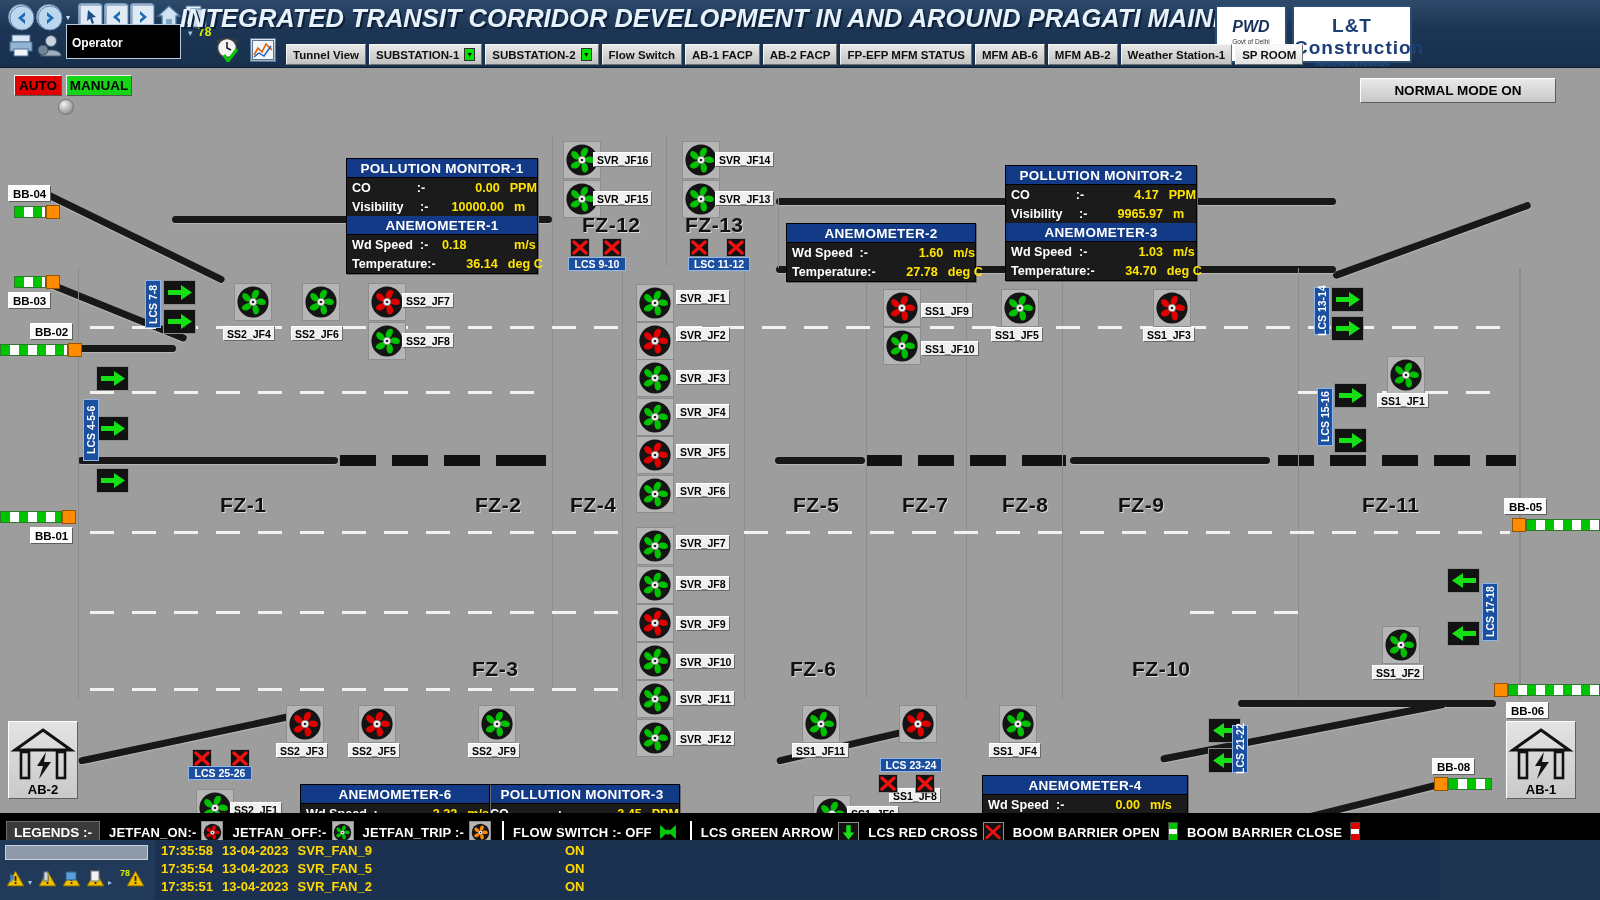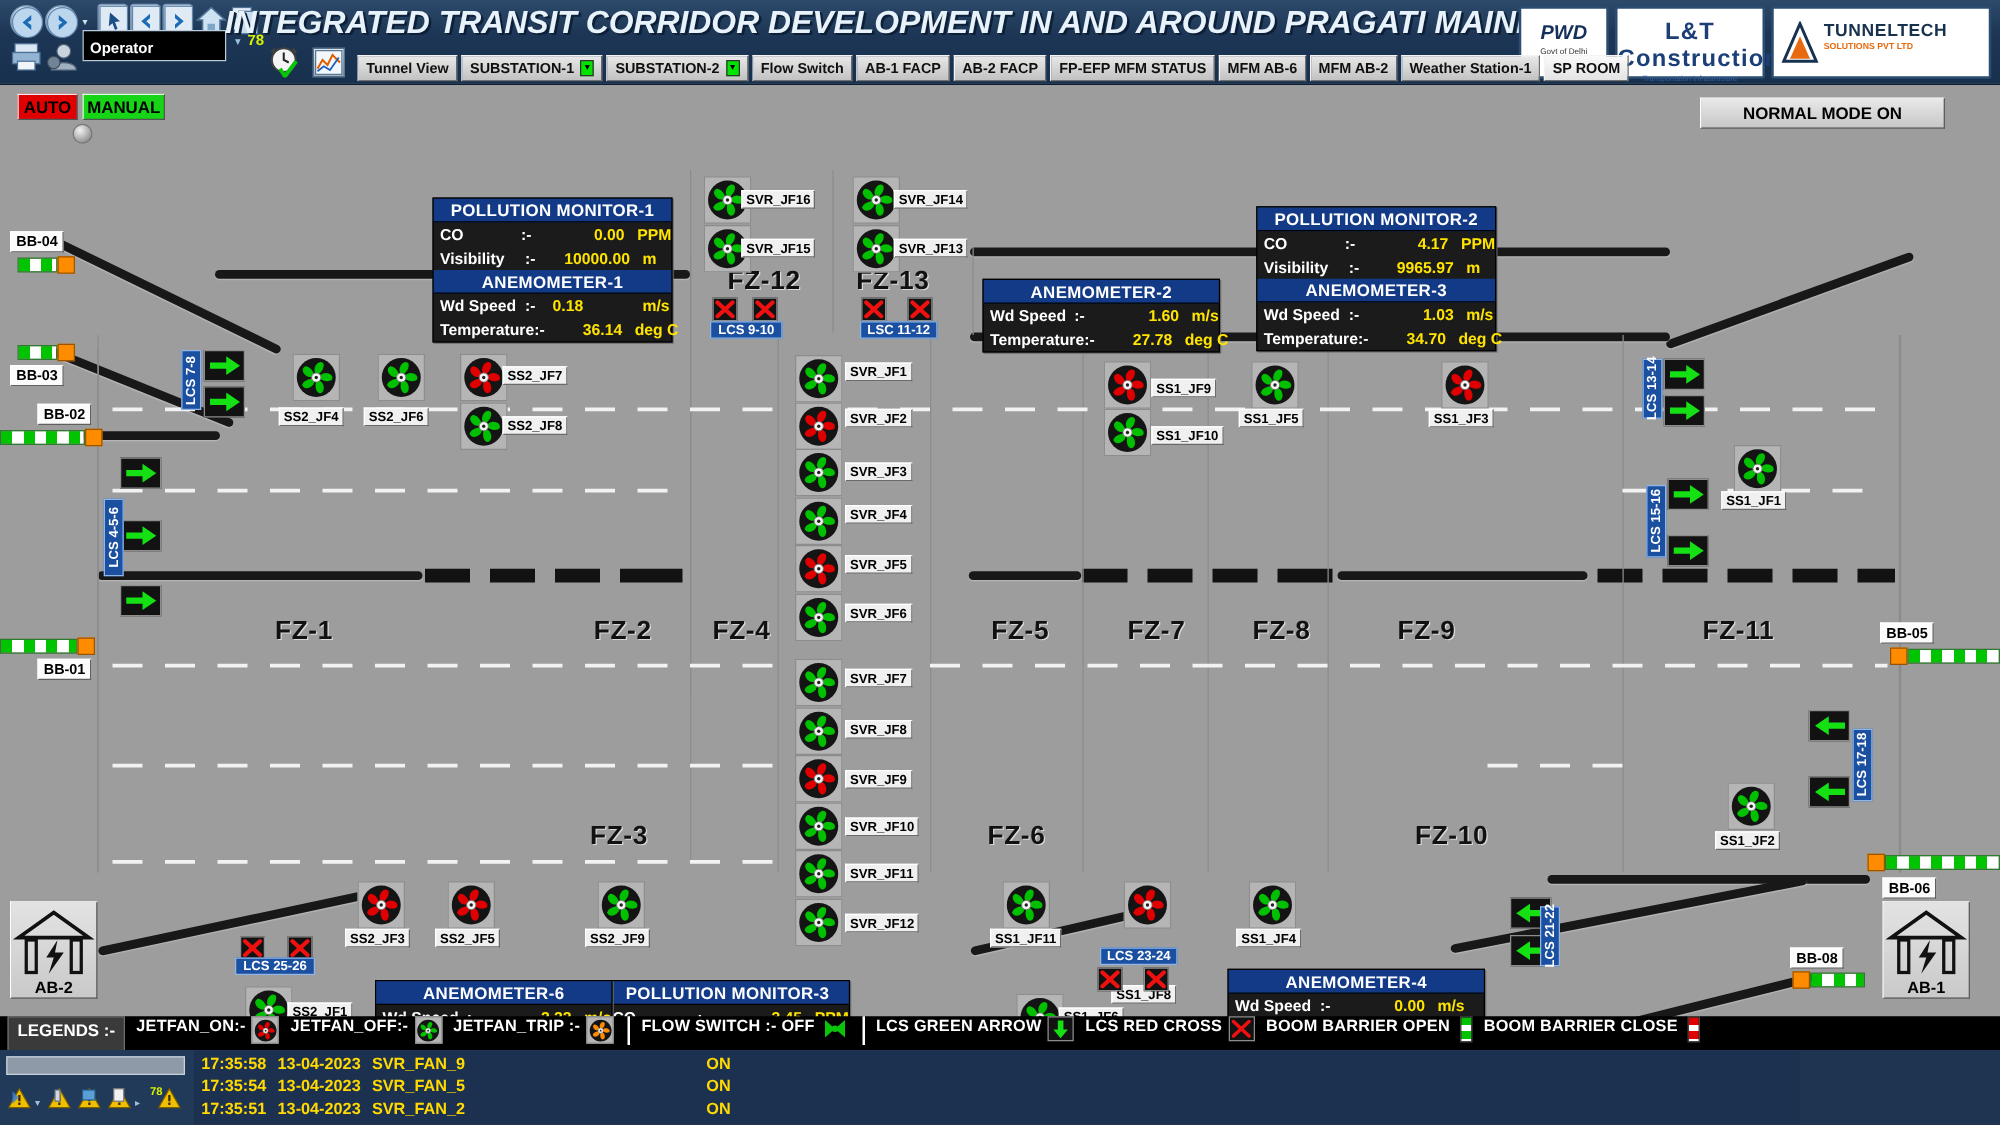--- a/index.html
+++ b/index.html
@@ -287,16 +287,6 @@
     <div class="logo" id="logo-lnt">
       <div class="lnt-txt">L&amp;T Construction</div>
       <div class="lnt-sub">Transportation Infrastructure</div>
-    </div>
-    <div class="logo" id="logo-tt">
-      <span class="tt-mark">
-        <svg viewBox="0 0 30 34" width="30" height="34">
-          <path d="M15 2 L28 32 L2 32 Z" fill="none" stroke="#17314f" stroke-width="2.4"></path>
-          <path d="M15 12 L23 30 L7 30 Z" fill="#e86a10"></path>
-        </svg>
-      </span>
-      <div class="tt-txt">TUNNELTECH</div>
-      <div class="tt-sub">SOLUTIONS PVT LTD</div>
     </div>
 
     <div class="tabrow" id="tabrow">

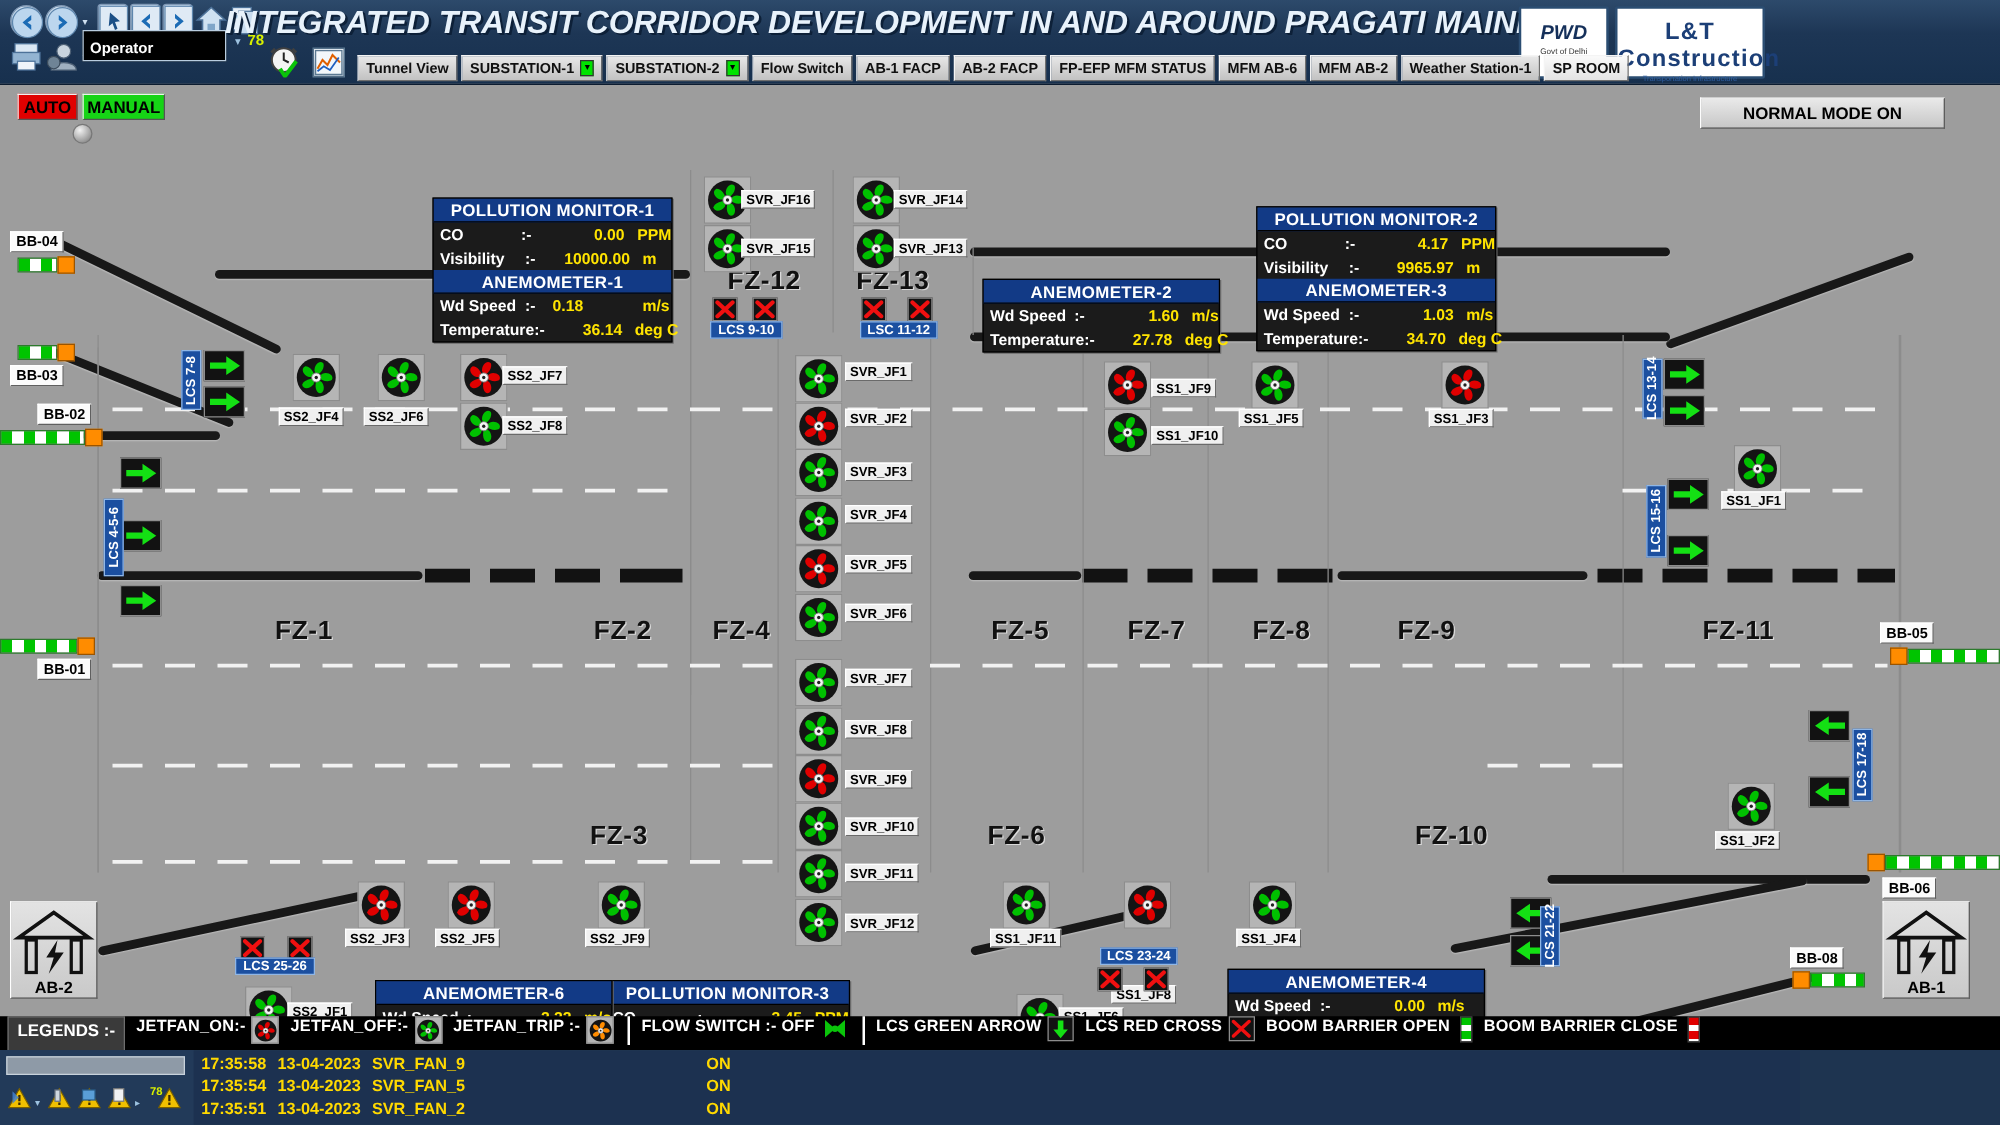--- a/index.html
+++ b/index.html
@@ -18,7 +18,7 @@
   .navcircle { border-radius:50%; }
   .caret { position:absolute; color:#cfe0f0; font-size:8px; }
 
-  .opfield { position:absolute; left:66px; top:24px; width:115px; height:25px;
+  .opfield { position:absolute; left:66px; top:24px; width:115px; height:35px;
     background:#000; border:1px solid #b9cde0; color:#fff; font-size:12px;
     font-weight:bold; padding:2px 0 0 5px; }
   .badge78 { position:absolute; left:198px; top:25px; color:#d8f000; font-weight:bold;

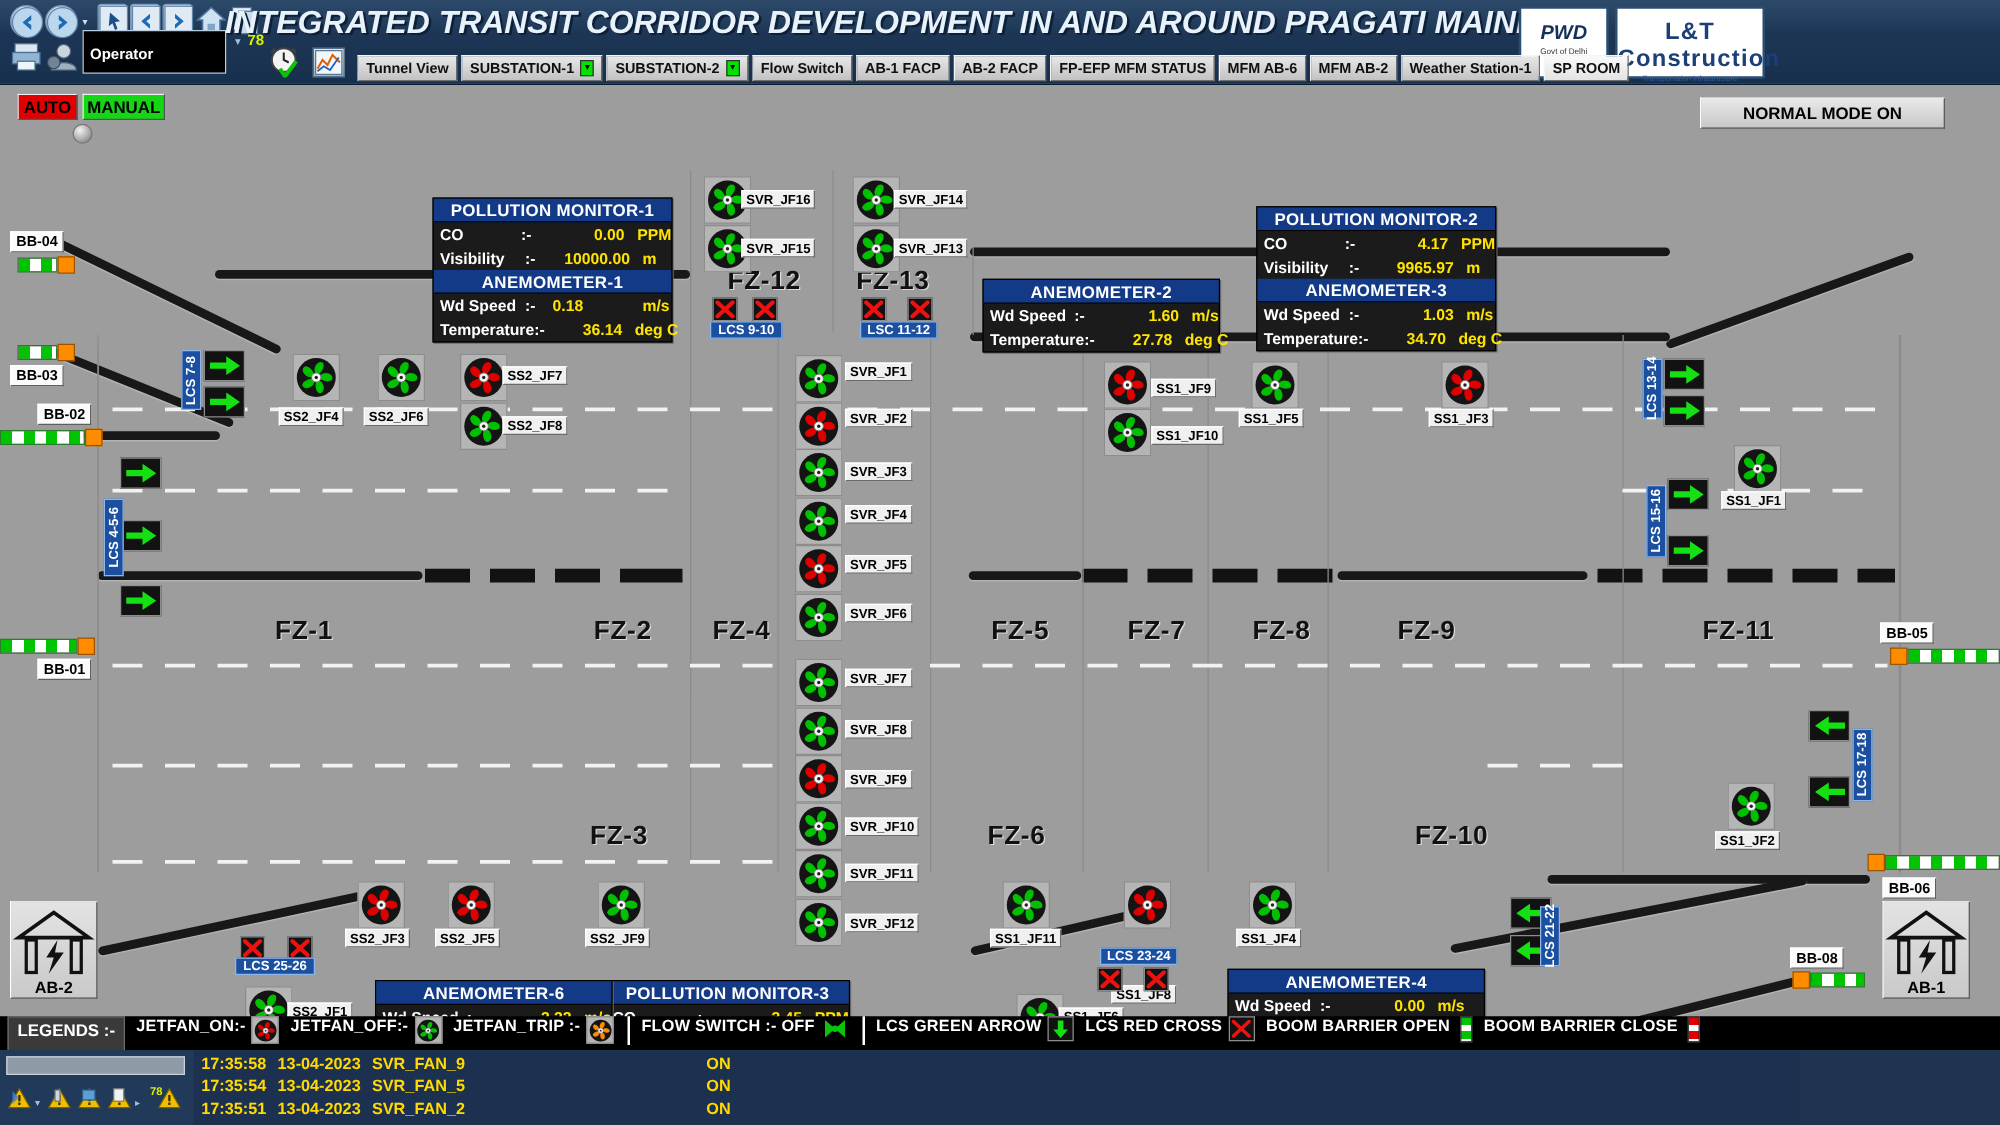--- a/index.html
+++ b/index.html
@@ -148,7 +148,7 @@
 
   
   .legend { position:absolute; left:0; top:813px; width:1600px; height:38px;
-     background:#000; display:flex; }
+     background:#000; display:flex; align-items:center; }
   .lgchip { background:#3a3a3a; color:#fff; font-weight:bold; font-size:13.5px;
      padding:3px 7px; margin-left:6px; border:1px solid #6d6d6d;}
   .lgtext { color:#fff; font-weight:bold; font-size:13px; margin-left:9px;

